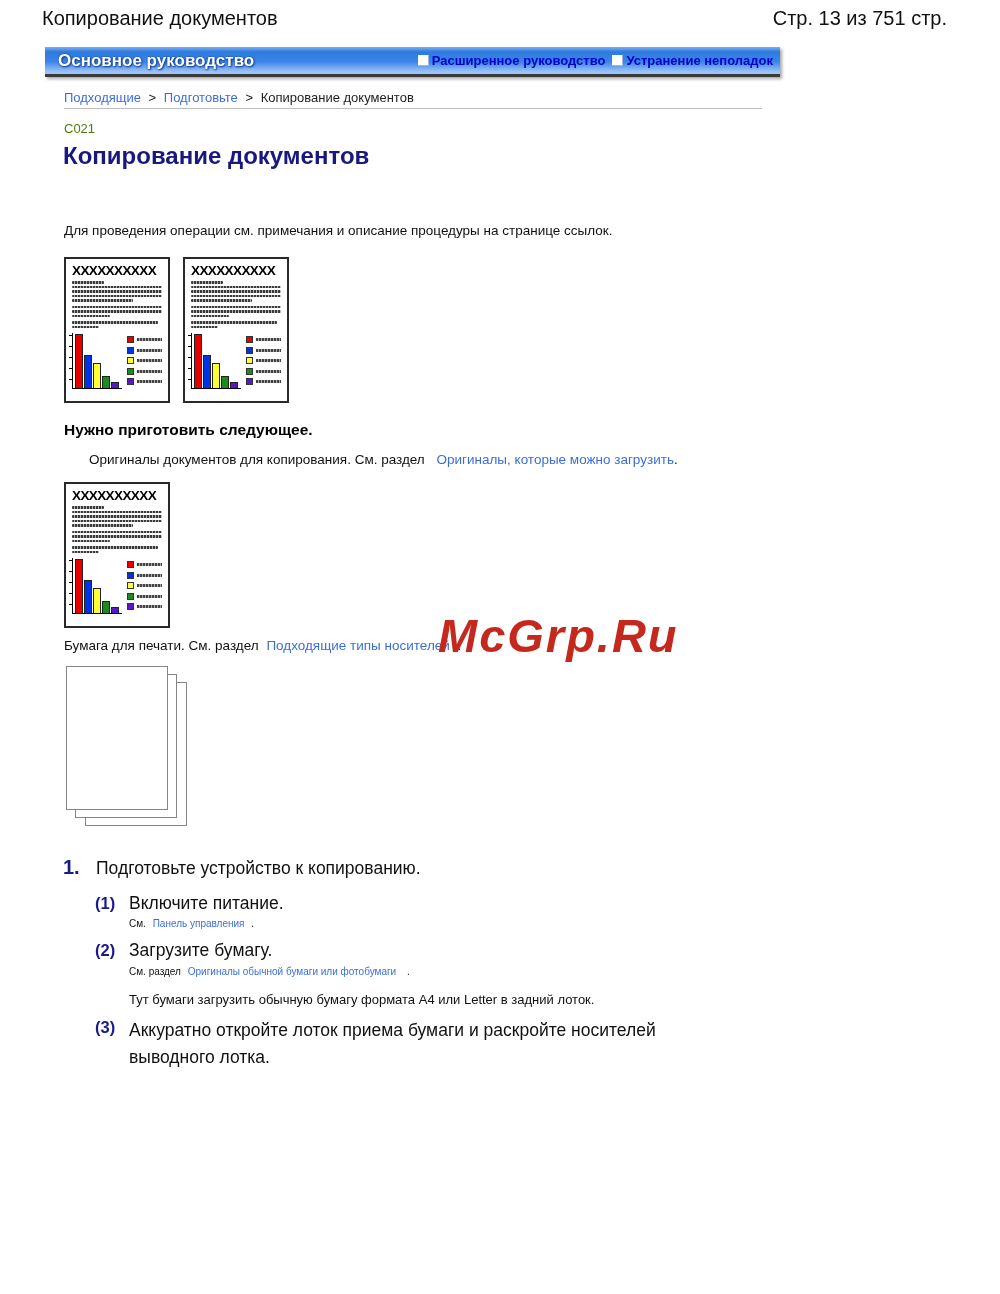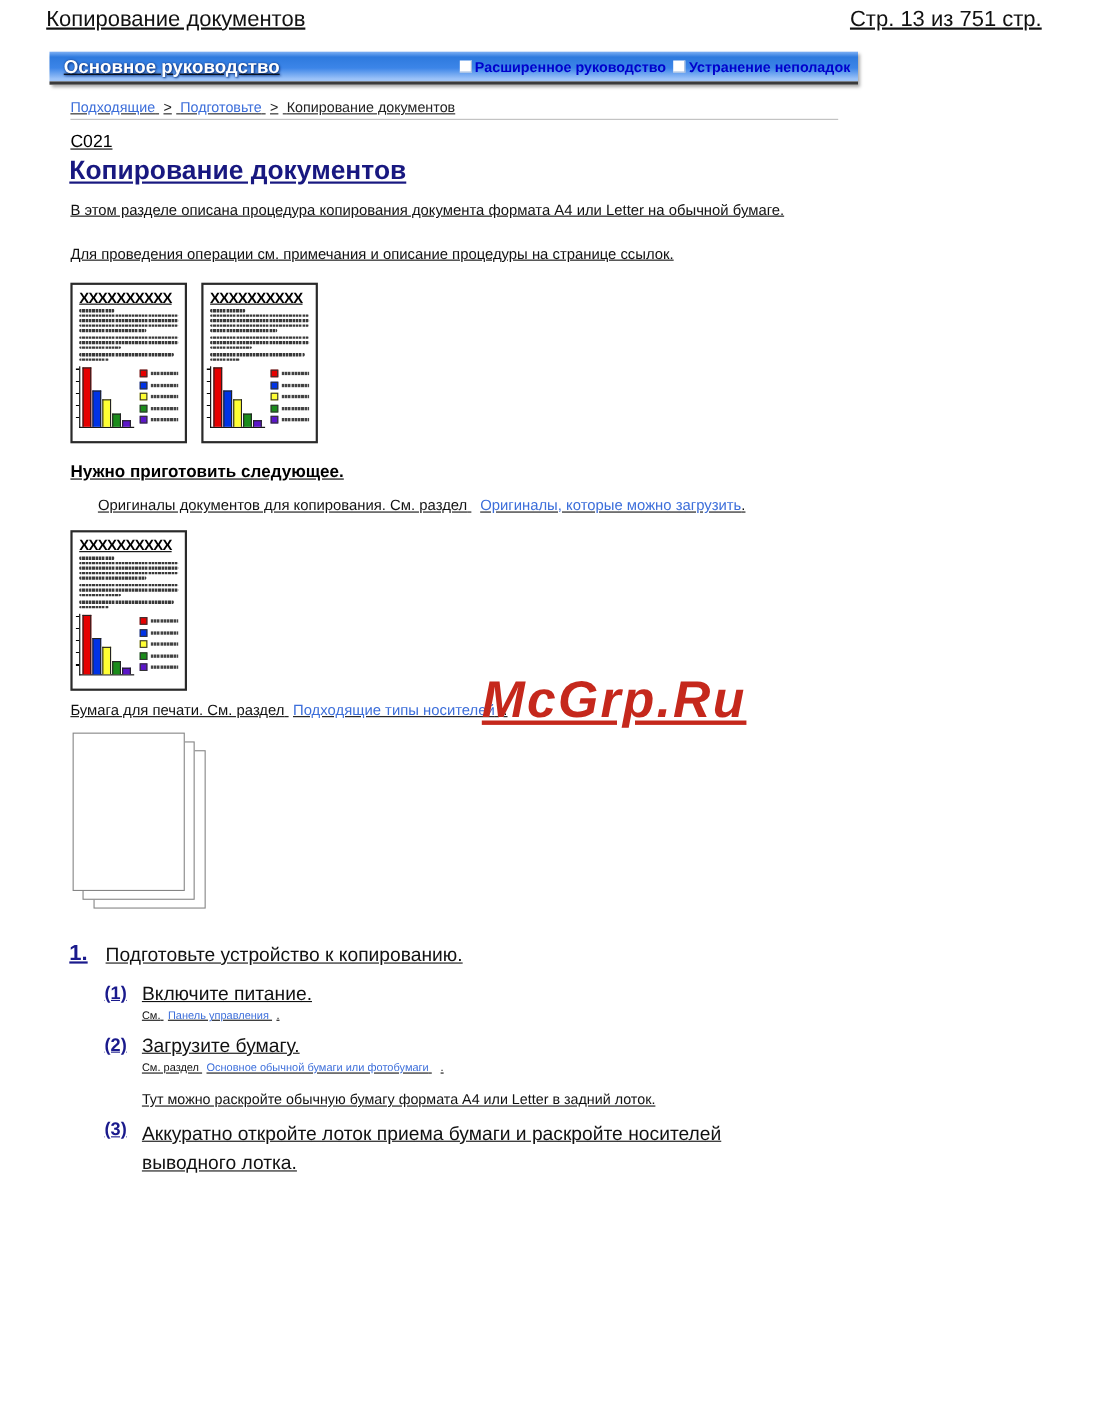--- a/index.html
+++ b/index.html
@@ -5,7 +5,7 @@
   * { margin:0; padding:0; box-sizing:border-box; }
   body { font-family:"Liberation Sans", sans-serif; background:#fff; }
   .page { position:relative; width:1000px; height:1294px; background:#fff; overflow:hidden; }
-  .abs { position:absolute;text-decoration:underline; }
+  .abs { position:absolute; }
 
   .hdr { font-size:20px; color:#111; }
   .hdr-left { left:42px; top:7px; }

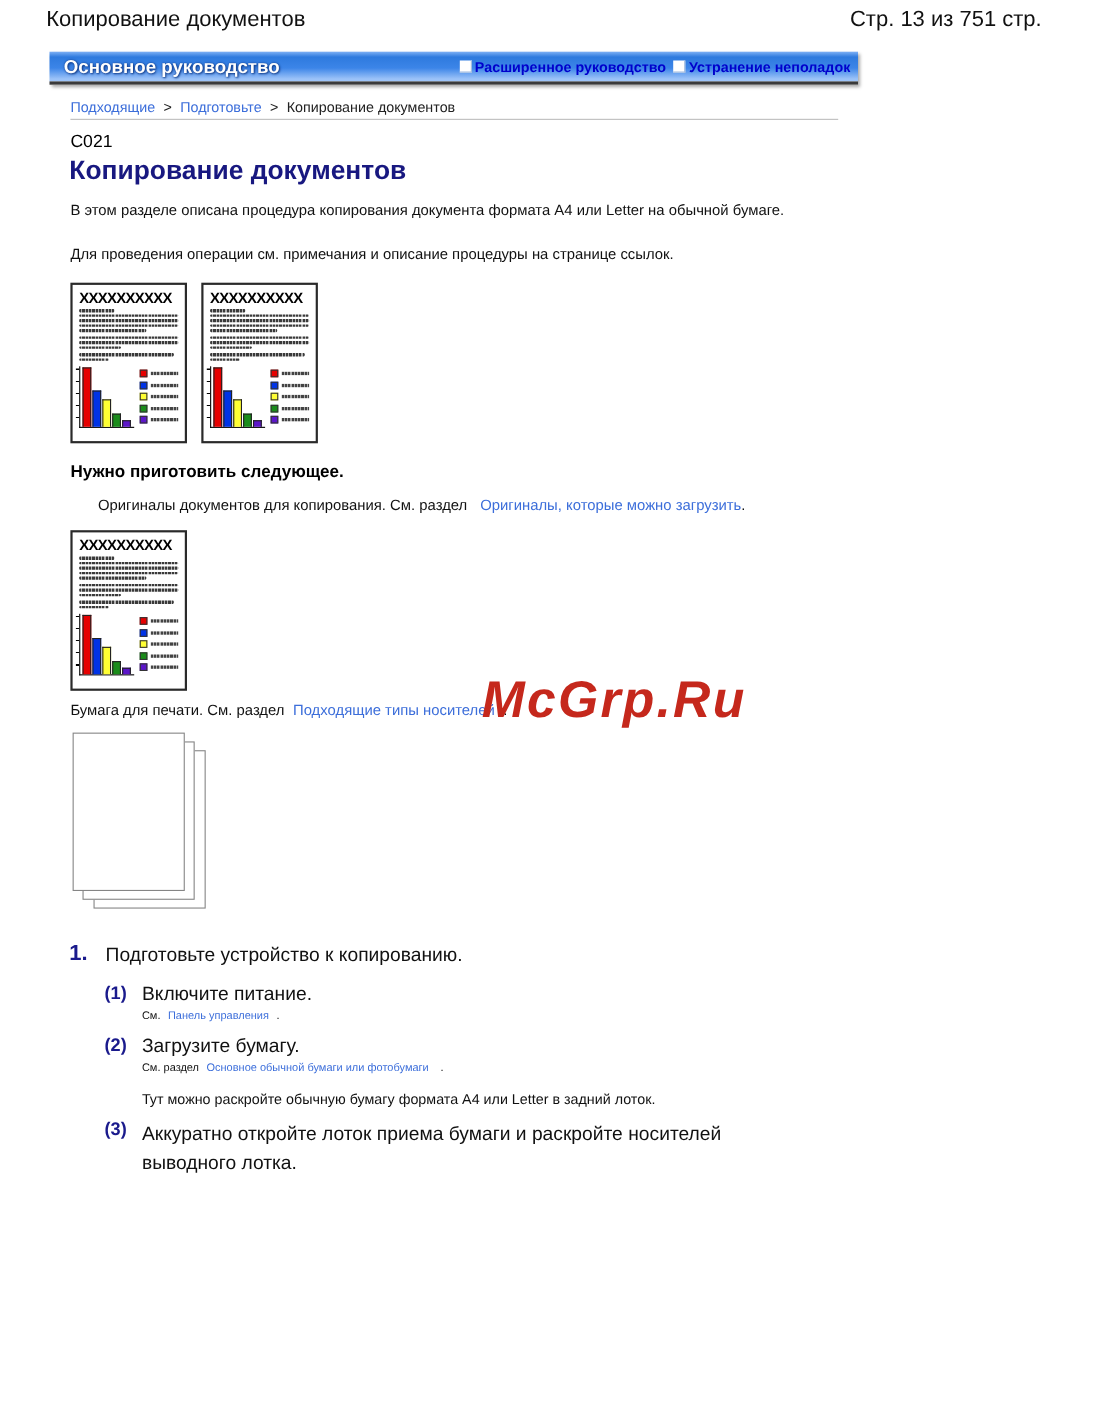--- a/index.html
+++ b/index.html
@@ -32,7 +32,7 @@
   .crumb-sep { margin:0 4px; color:#222; }
   .bc-rule { left:64px; top:108px; width:698px; height:1px; background:#bdbdbd; }
 
-  .doc-code { left:64px; top:121px; font-size:16px; color:#000000;text-align:center; }
+  .doc-code { left:64px; top:121px; font-size:13px; color:#4d7c0f;text-align:center; }
   .h1 { left:63px; top:142px; font-size:24px; font-weight:bold; color:#181880; }
   .body-p { font-size:13.5px; color:#111; line-height:19.5px; }
   .p1 { left:64px; top:181px; width:672px; }

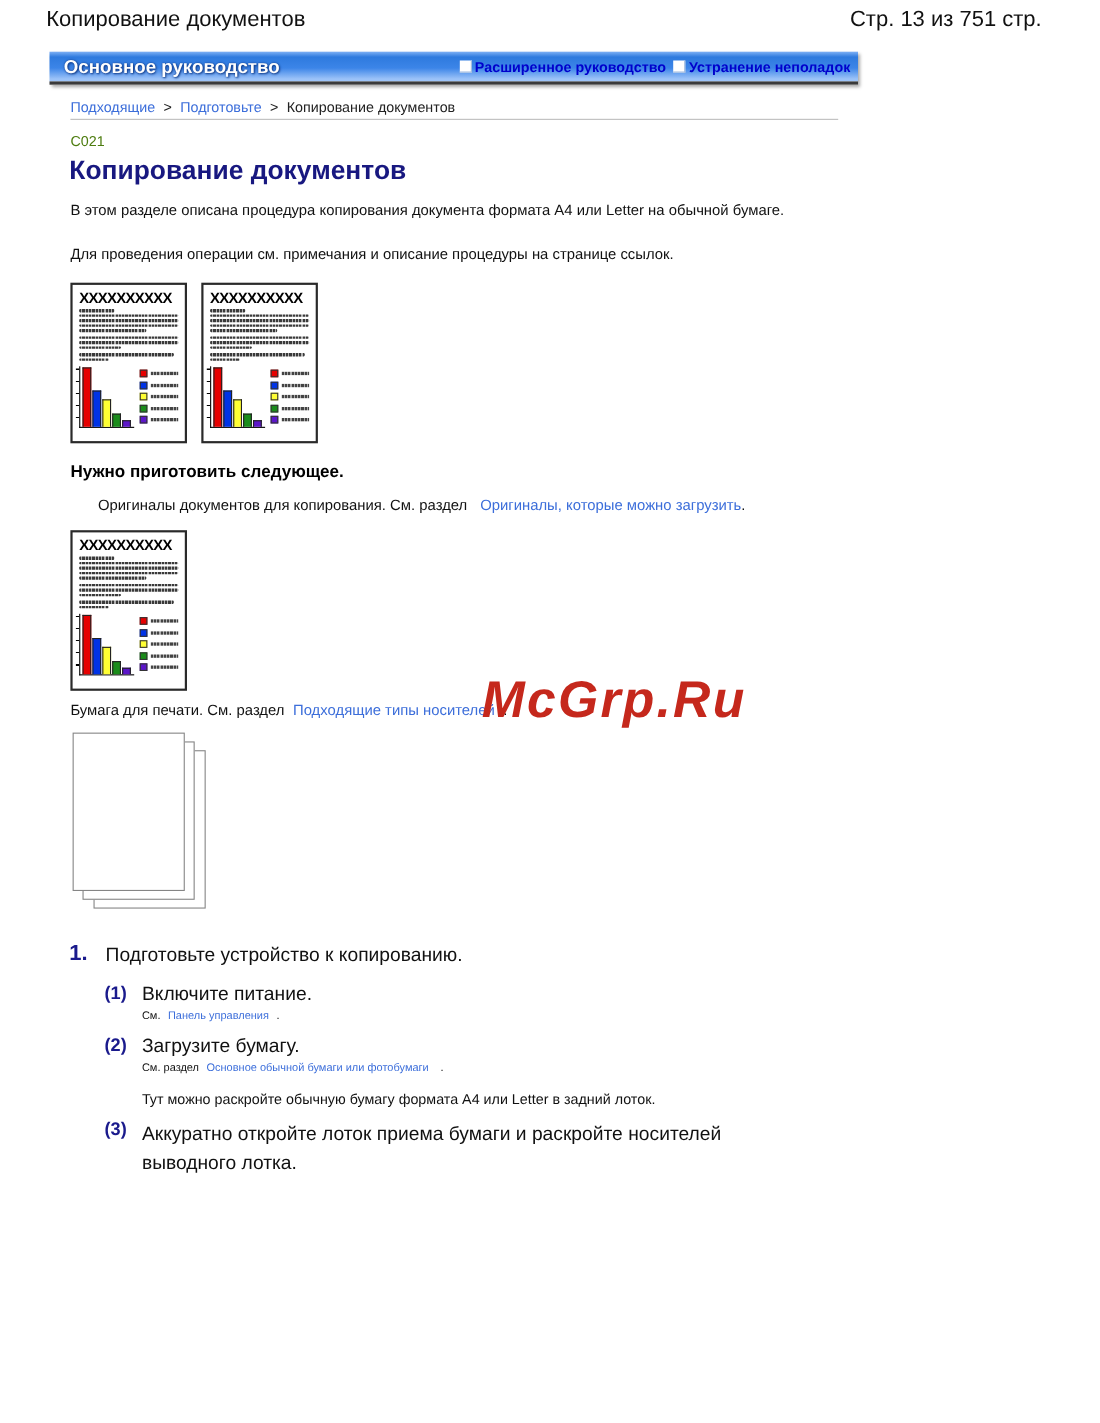--- a/index.html
+++ b/index.html
@@ -125,7 +125,6 @@
 
   <div class="abs doc-code">C021</div>
   <h1 class="abs h1">Копирование документов</h1>
-  <p class="abs body-p p1">В этом разделе описана процедура копирования документа формата A4 или Letter на обычной бумаге.</p>
   <p class="abs body-p p2">Для проведения операции см. примечания и описание процедуры на странице ссылок.</p>
 
   <div class="abs thumb-row">

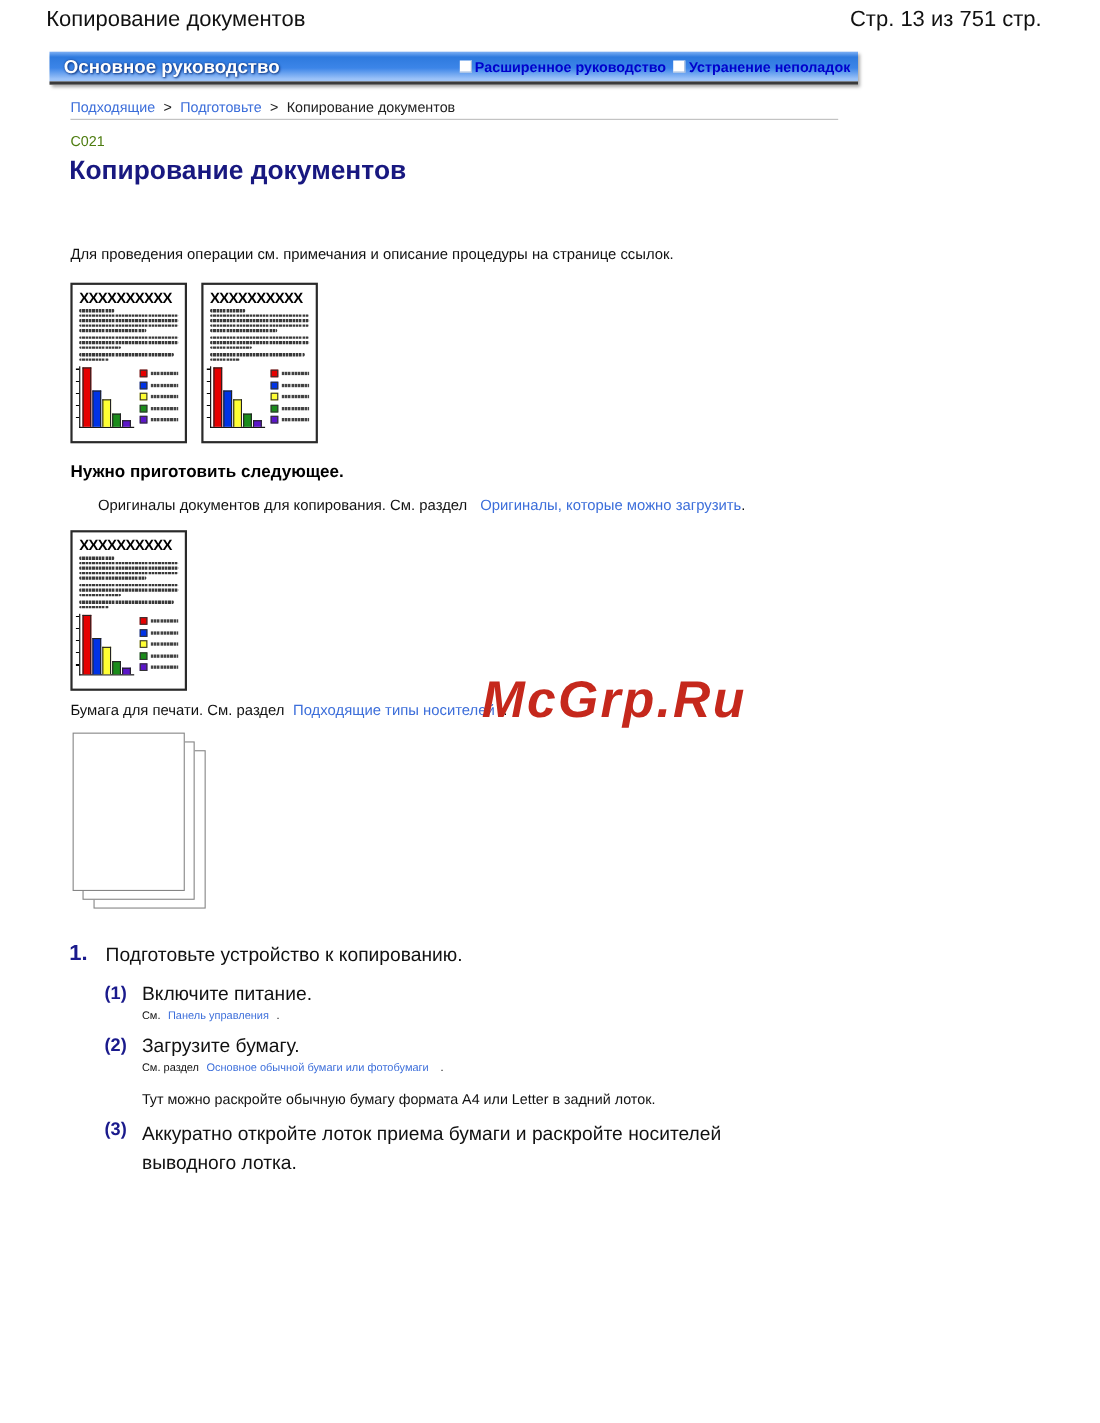--- a/index.html
+++ b/index.html
@@ -337,7 +337,7 @@
   <span class="abs ss-title ss2-title">Загрузите бумагу.</span>
   <div class="abs see-line ss2-see">
     <span>См. раздел</span>
-    <a class="link gap-s">Основное обычной бумаги или фотобумаги</a>
+    <a class="link gap-s">Оригиналы обычной бумаги или фотобумаги</a>
     <span class="gap-l">.</span>
   </div>
   <div class="abs ss2-note">Тут можно раскройте обычную бумагу формата A4 или Letter в задний лоток.</div>

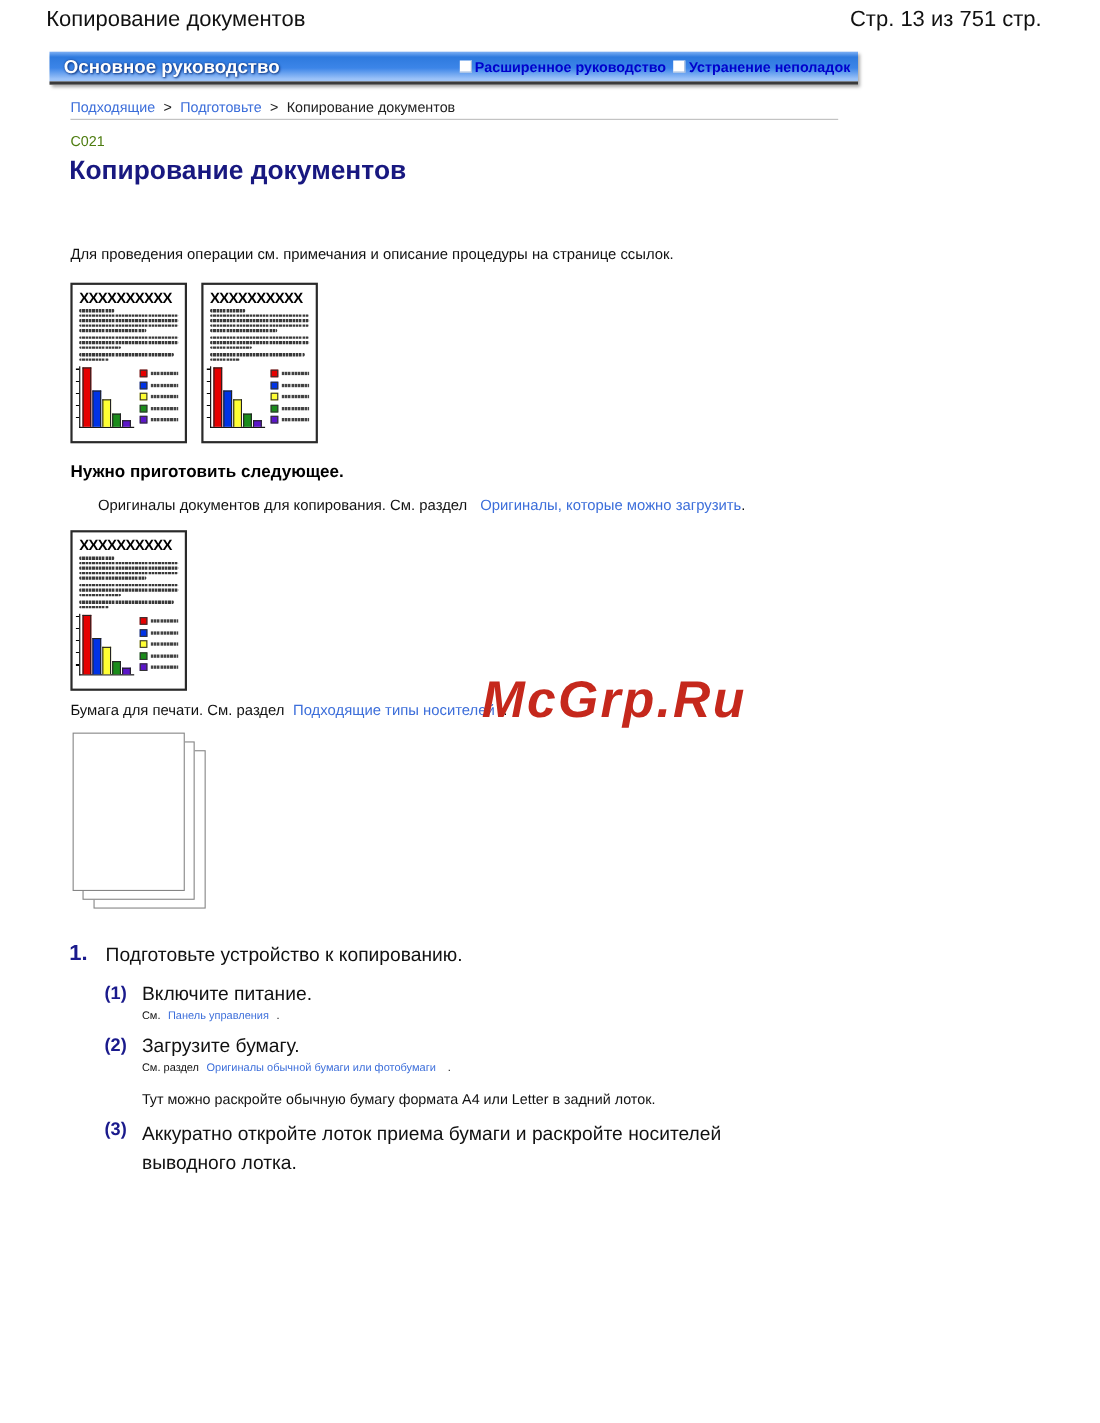--- a/index.html
+++ b/index.html
@@ -340,7 +340,7 @@
     <a class="link gap-s">Оригиналы обычной бумаги или фотобумаги</a>
     <span class="gap-l">.</span>
   </div>
-  <div class="abs ss2-note">Тут можно раскройте обычную бумагу формата A4 или Letter в задний лоток.</div>
+  <div class="abs ss2-note">Тут бумаги загрузить обычную бумагу формата A4 или Letter в задний лоток.</div>
 
   <span class="abs step-num ss-num ss3-num">(3)</span>
   <span class="abs ss-title ss3-title">Аккуратно откройте лоток приема бумаги и раскройте носителей выводного лотка.</span>

